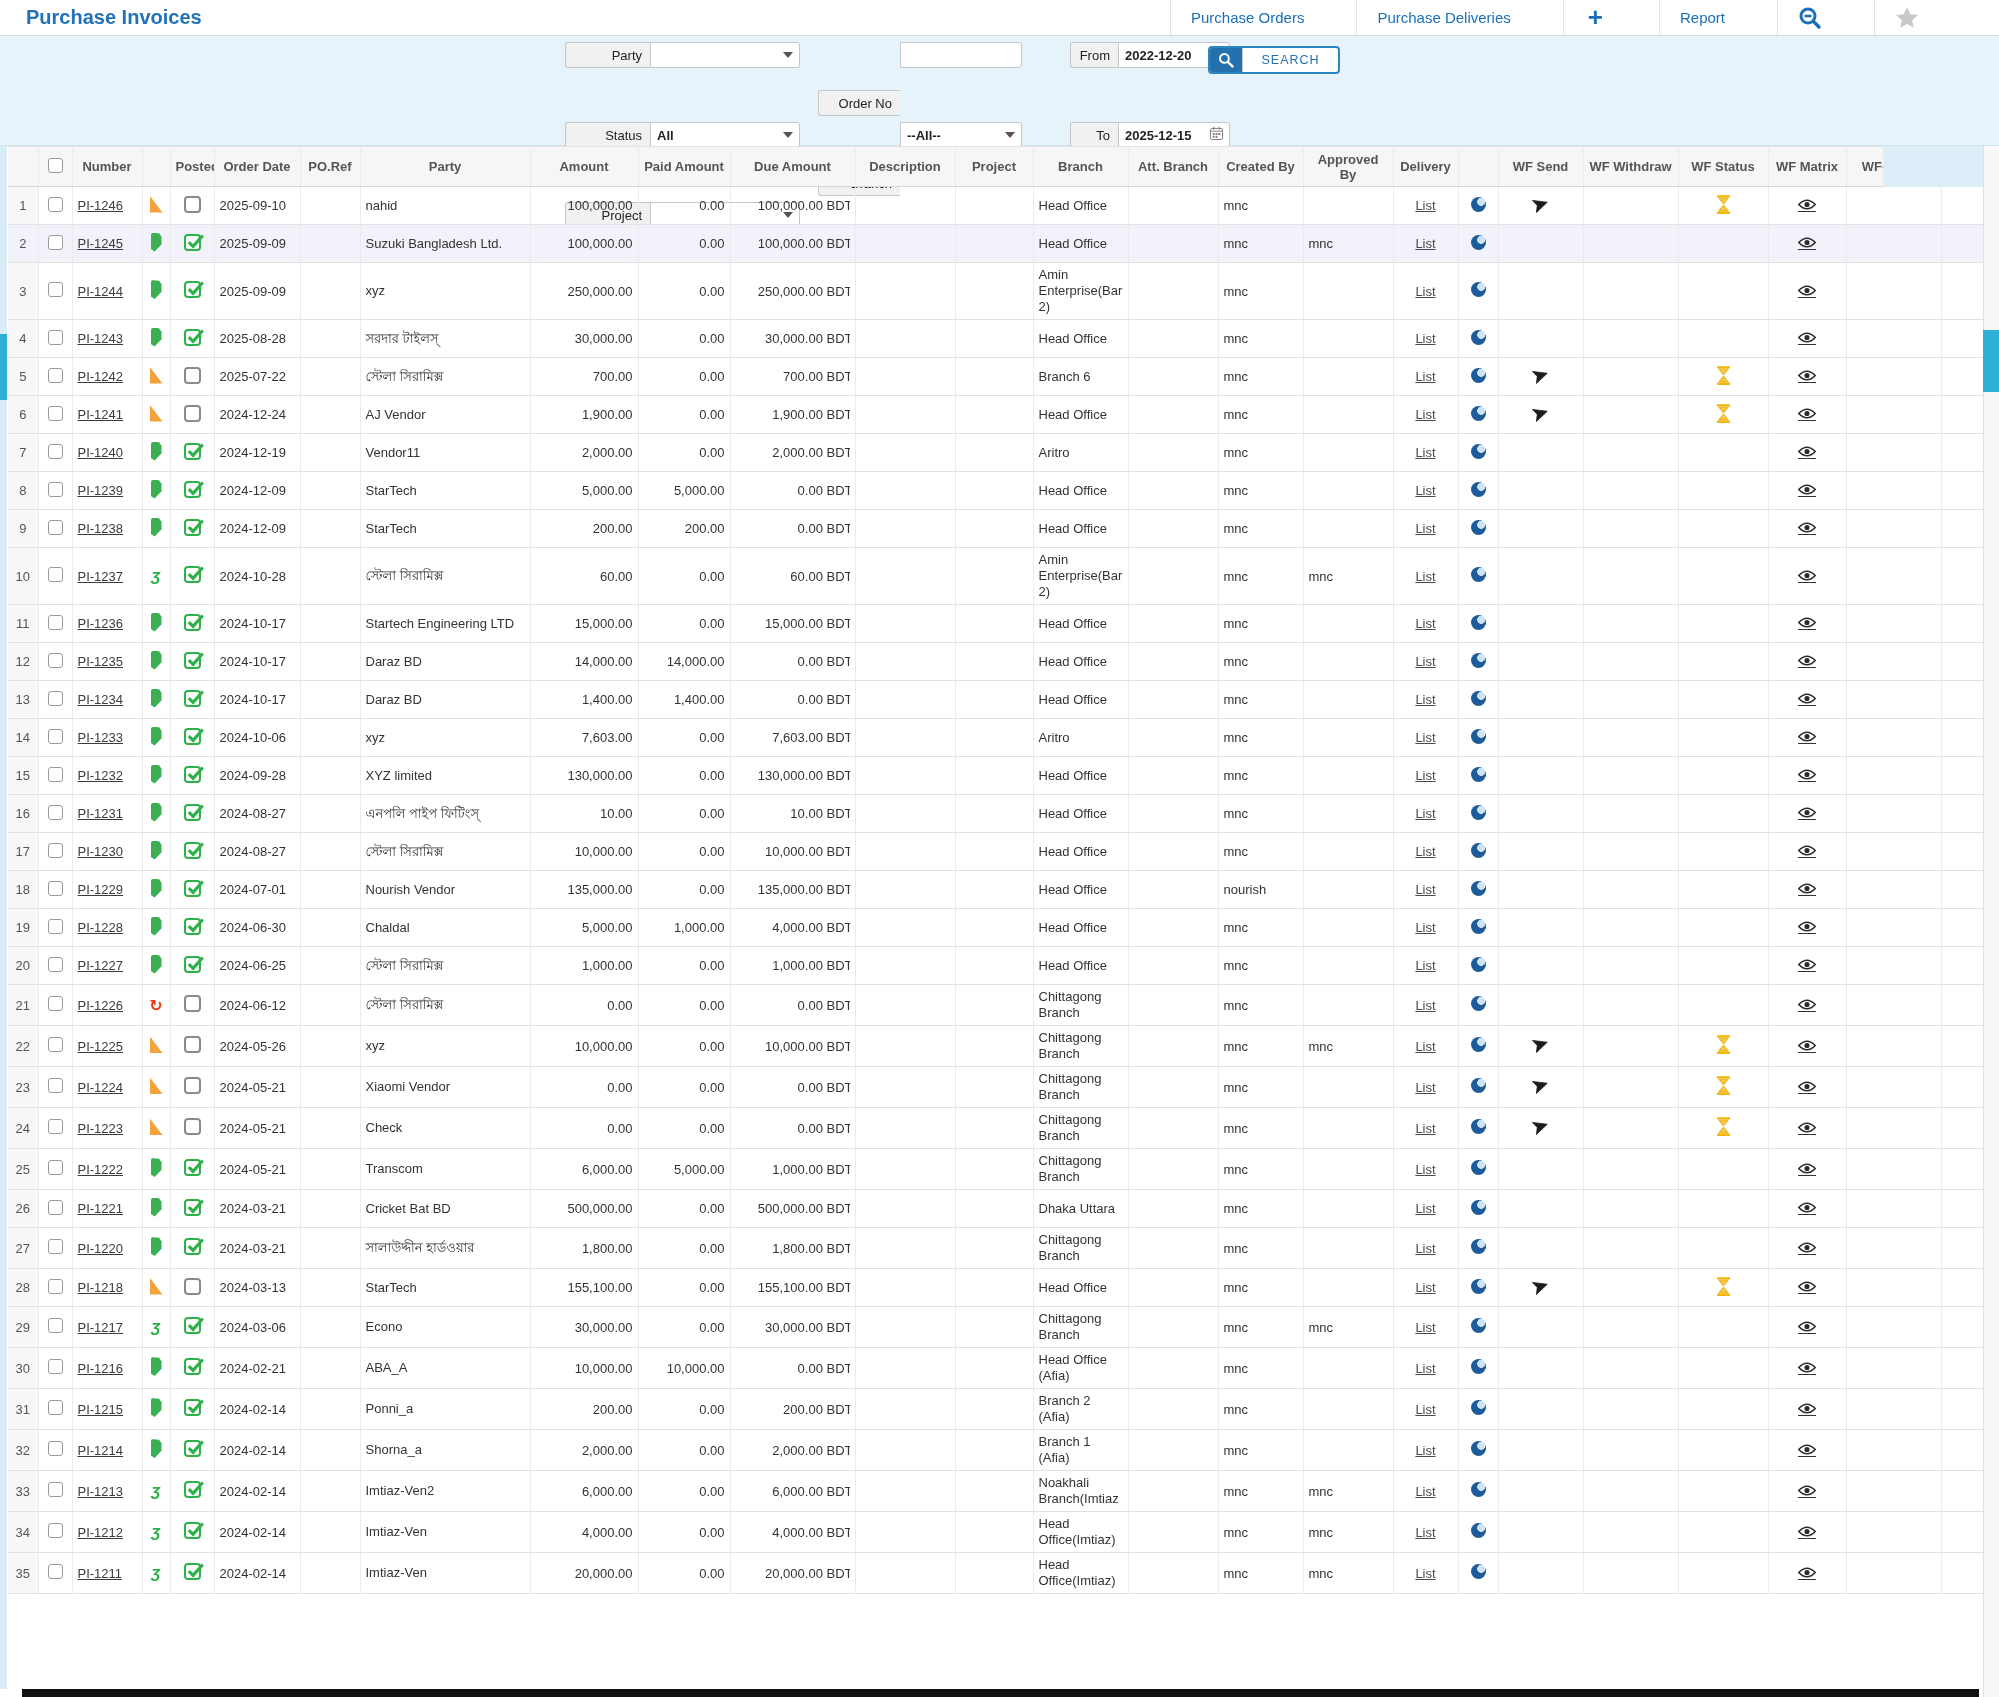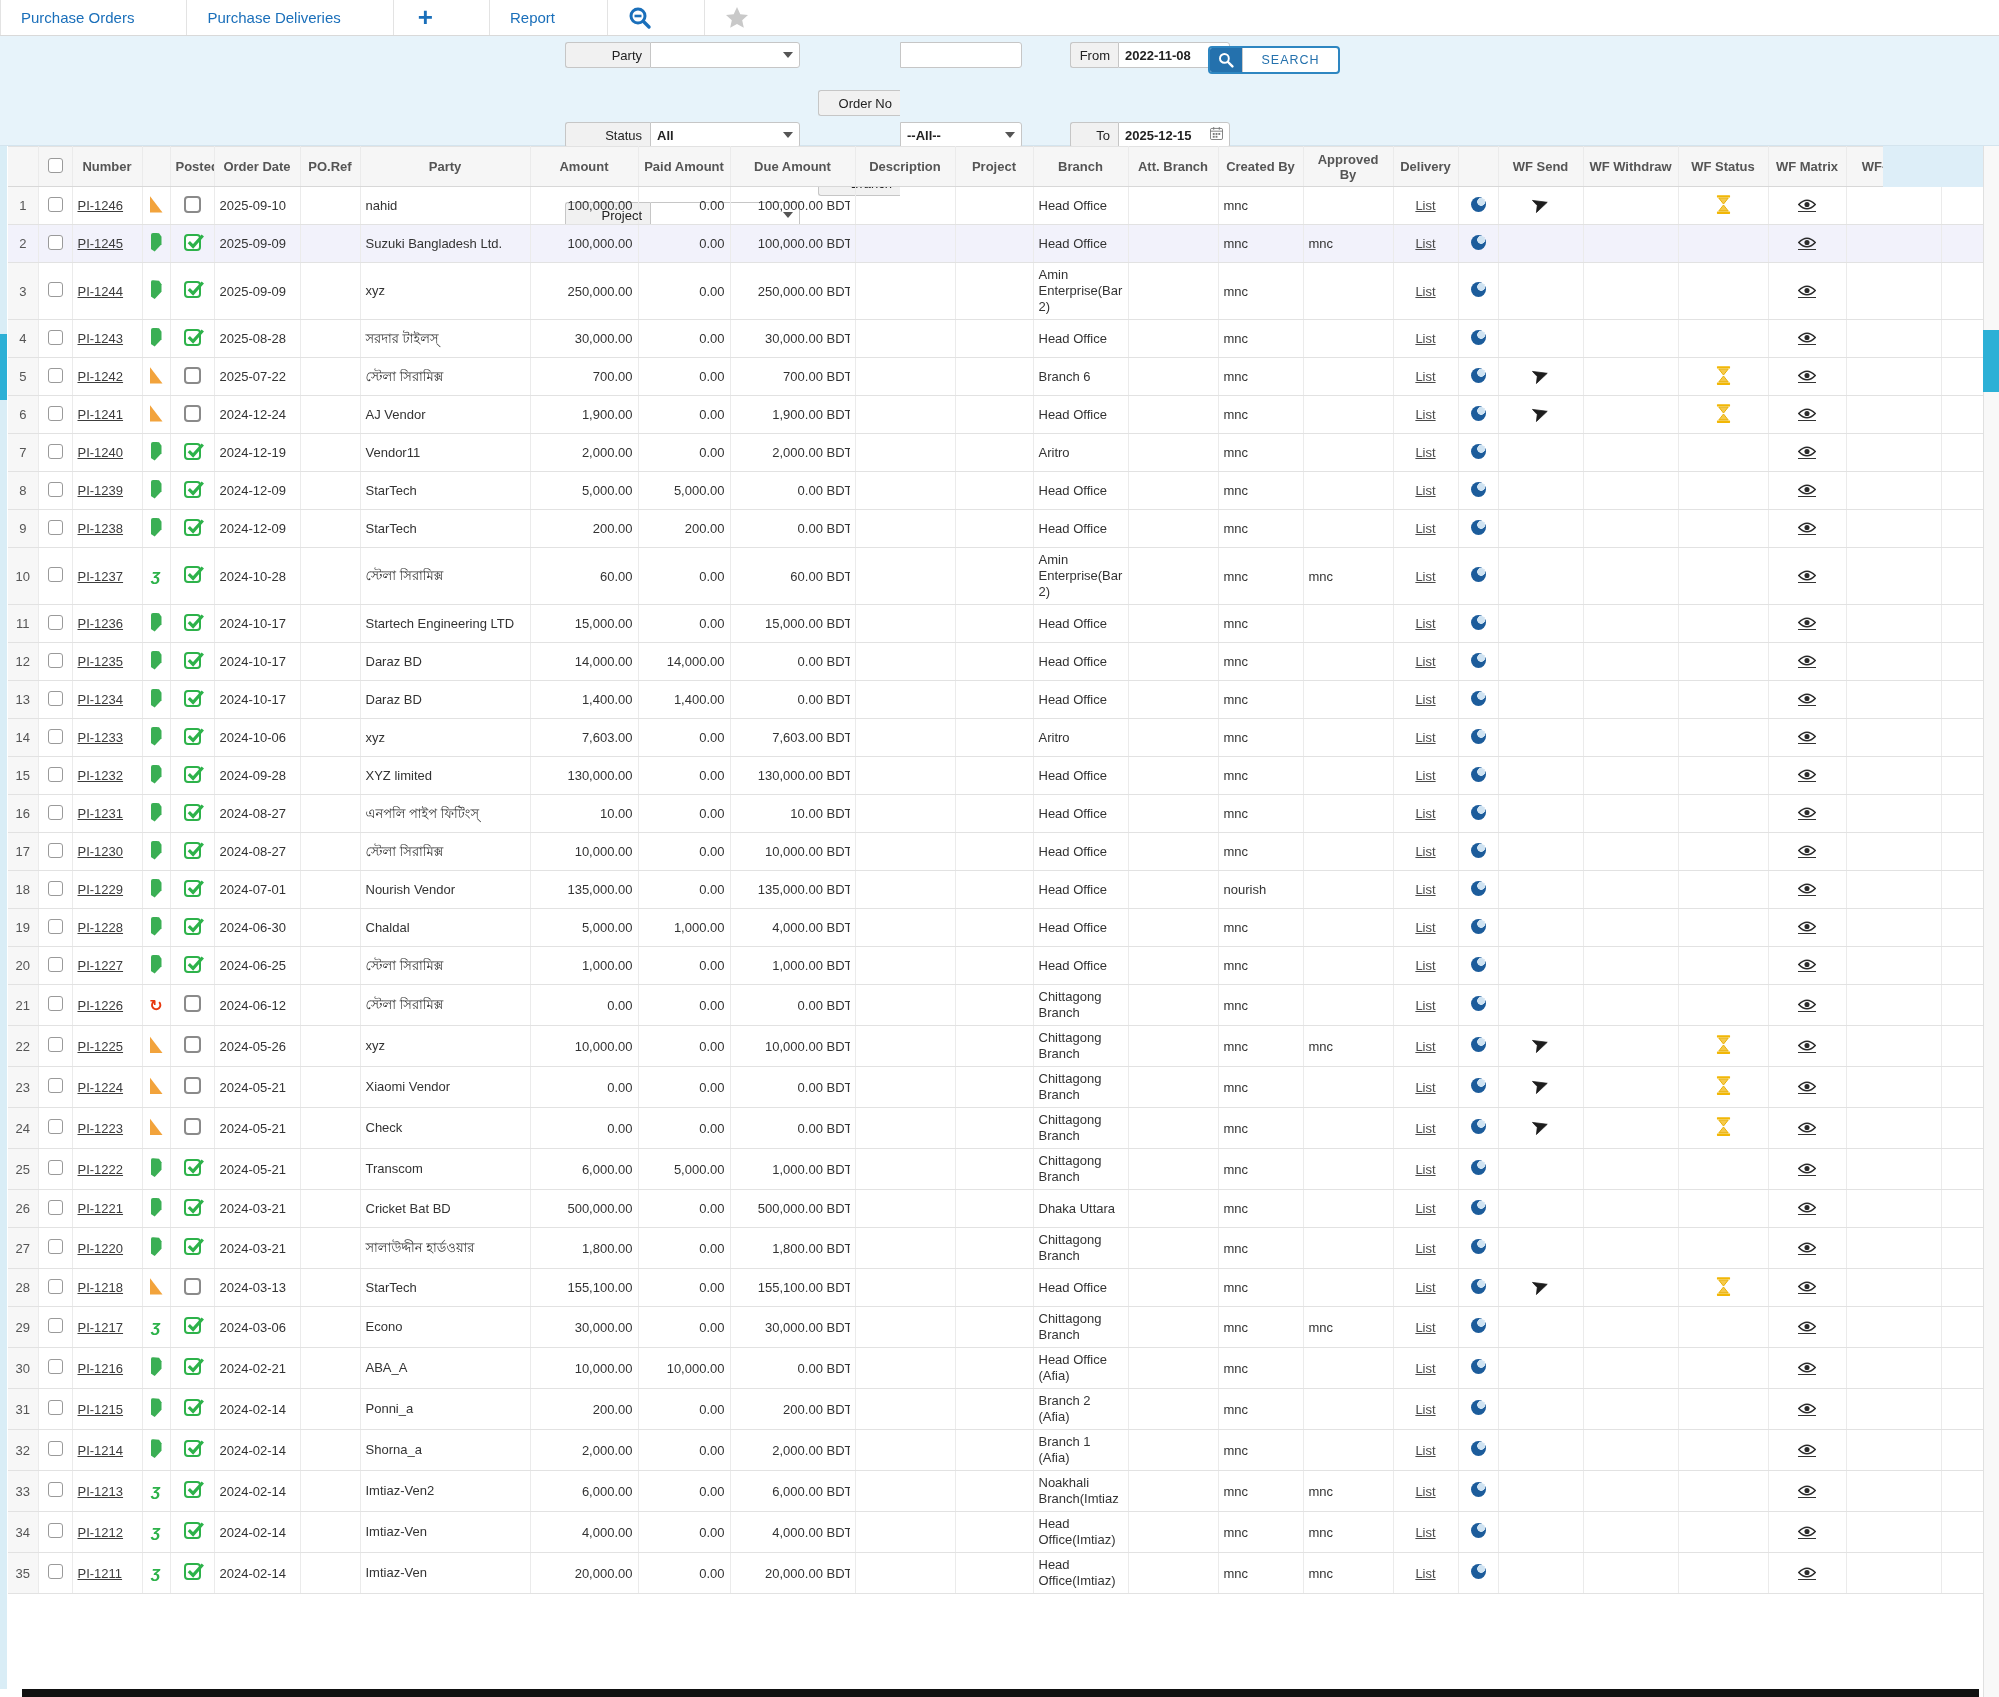--- a/index.html
+++ b/index.html
@@ -80,6 +80,7 @@
 <div class="page">
 
   <div class="topbar">
+    <div class="page-title">Purchase Invoices</div>
     <div class="toptabs">
       <div class="toptab">Purchase Orders</div>
       <div class="toptab">Purchase Deliveries</div>

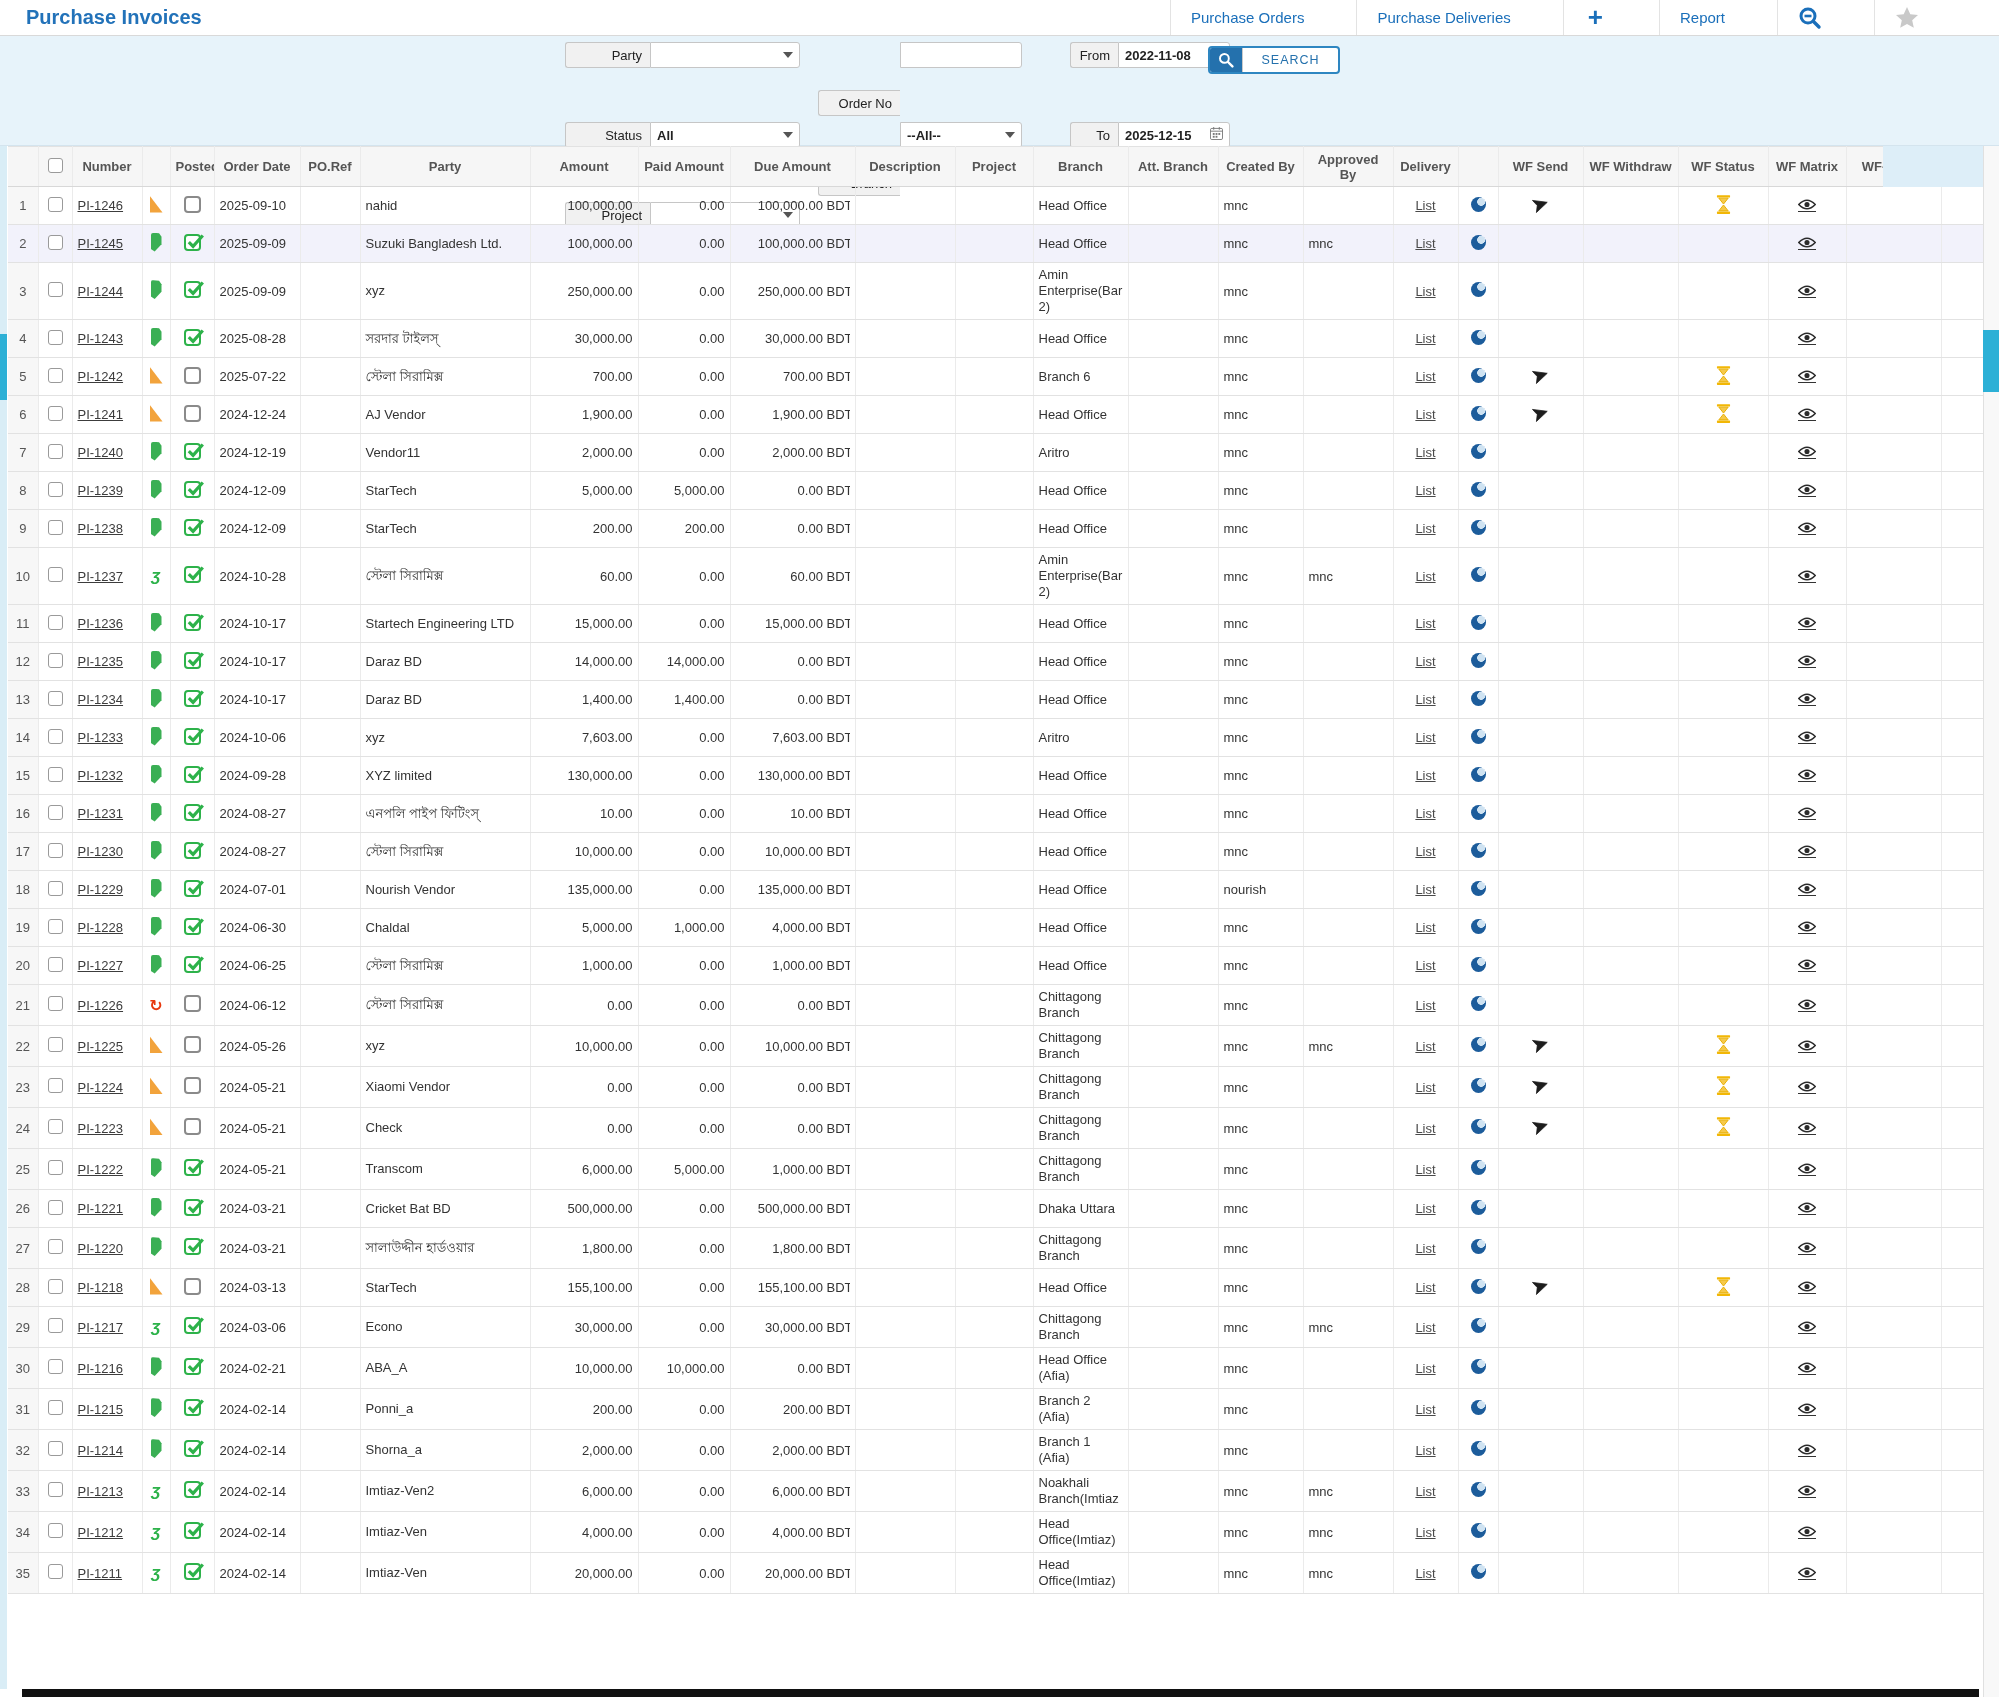--- a/index.html
+++ b/index.html
@@ -121,7 +121,7 @@
         <div class="fgroup">
           <div class="flabel w48">From</div>
           <div class="ffield w112">
-            <span class="val" style="font-weight:bold">2022-11-08</span>
+            <span class="val" style="font-weight:bold">2022-12-20</span>
             <span class="cal-ic">
               <svg width="13" height="13" viewBox="0 0 14 14">
                   <rect x="0.5" y="1.5" width="13" height="12" fill="none" stroke="#777" rx="1.5"></rect>

